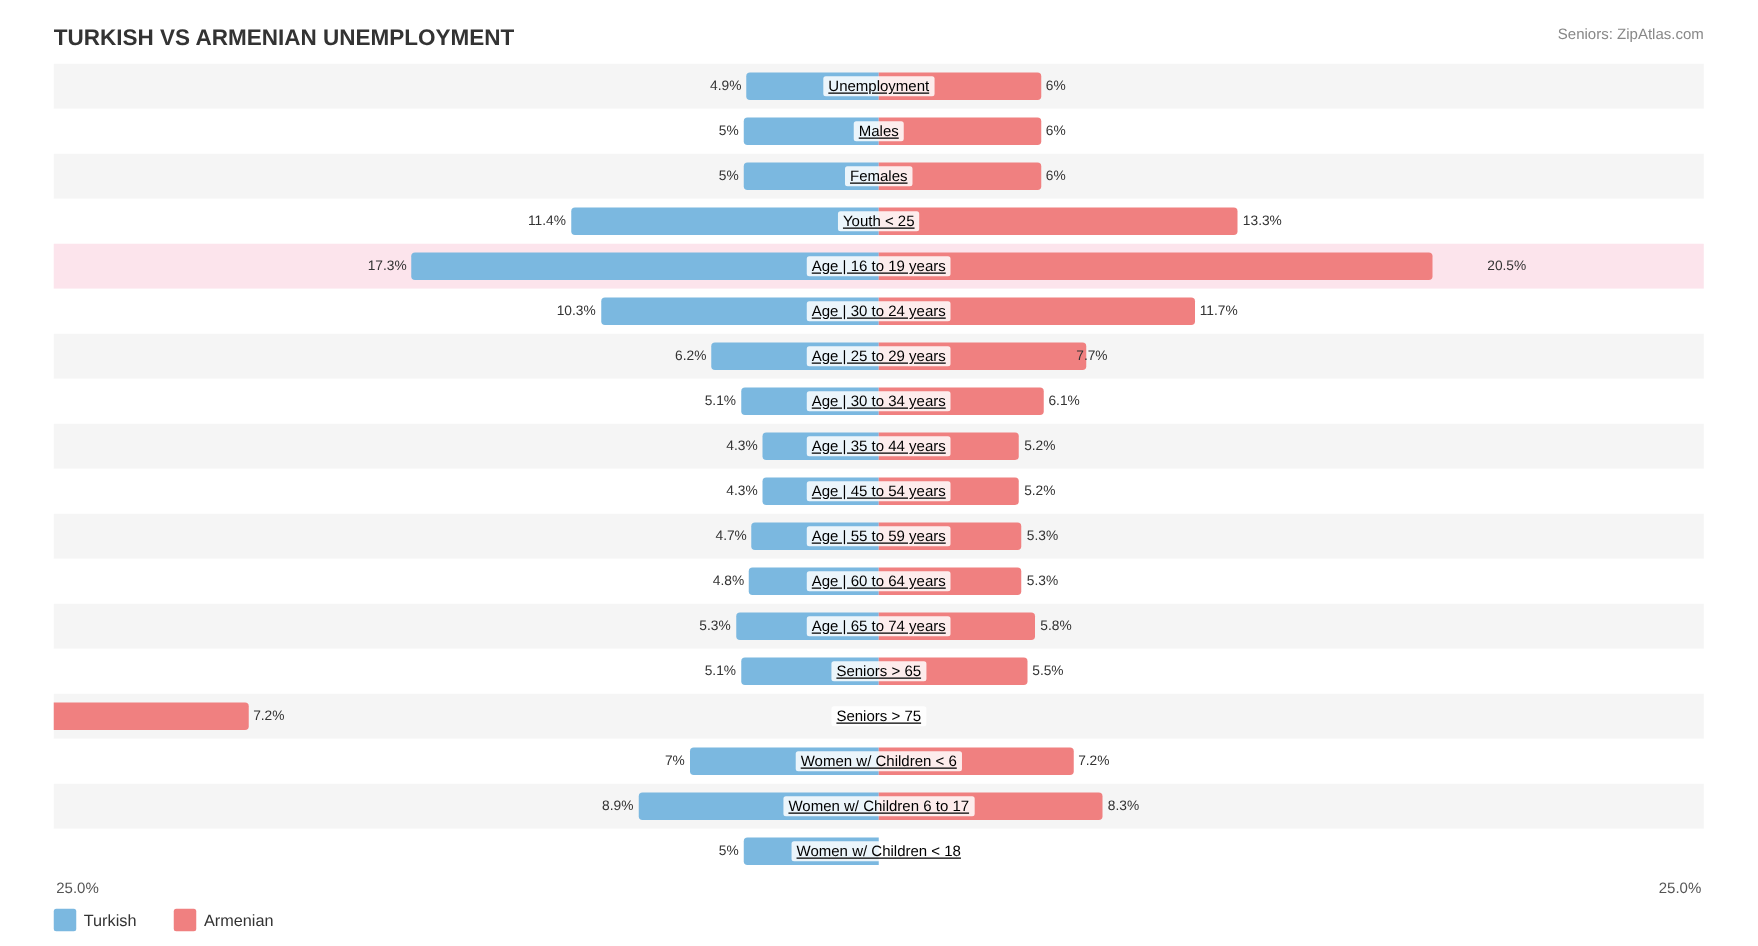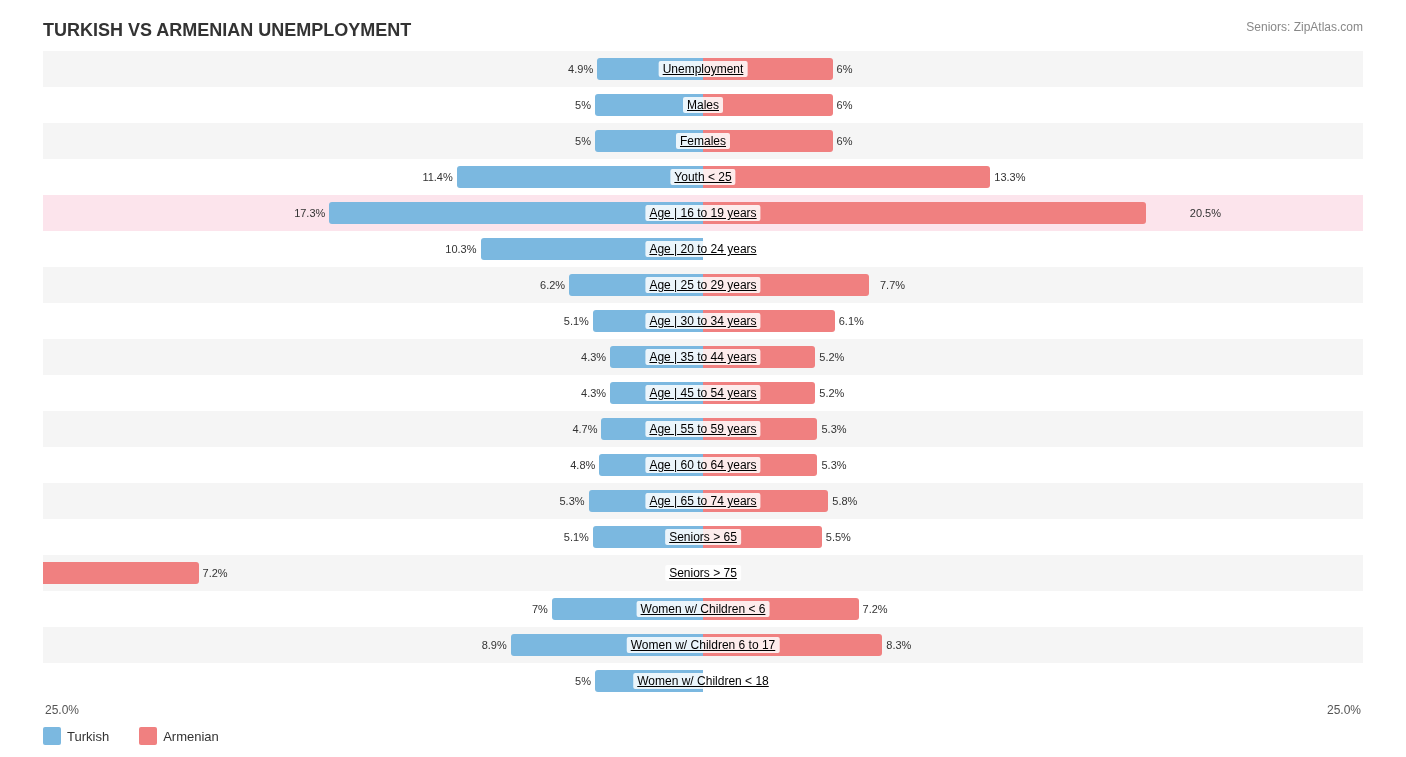--- a/index.html
+++ b/index.html
@@ -229,7 +229,7 @@
         <div class="bar-blue" style="width:222.48000000000002px; right: 0;"></div>
         <span class="val-left" style="right: 226.48000000000002px;">10.3%</span>
       </div>
-      <div class="center-label">Age | 20 to 24 years</div>
+      <div class="center-label">Age | 30 to 24 years</div>
     </div>
   </div>
       <div class="row">

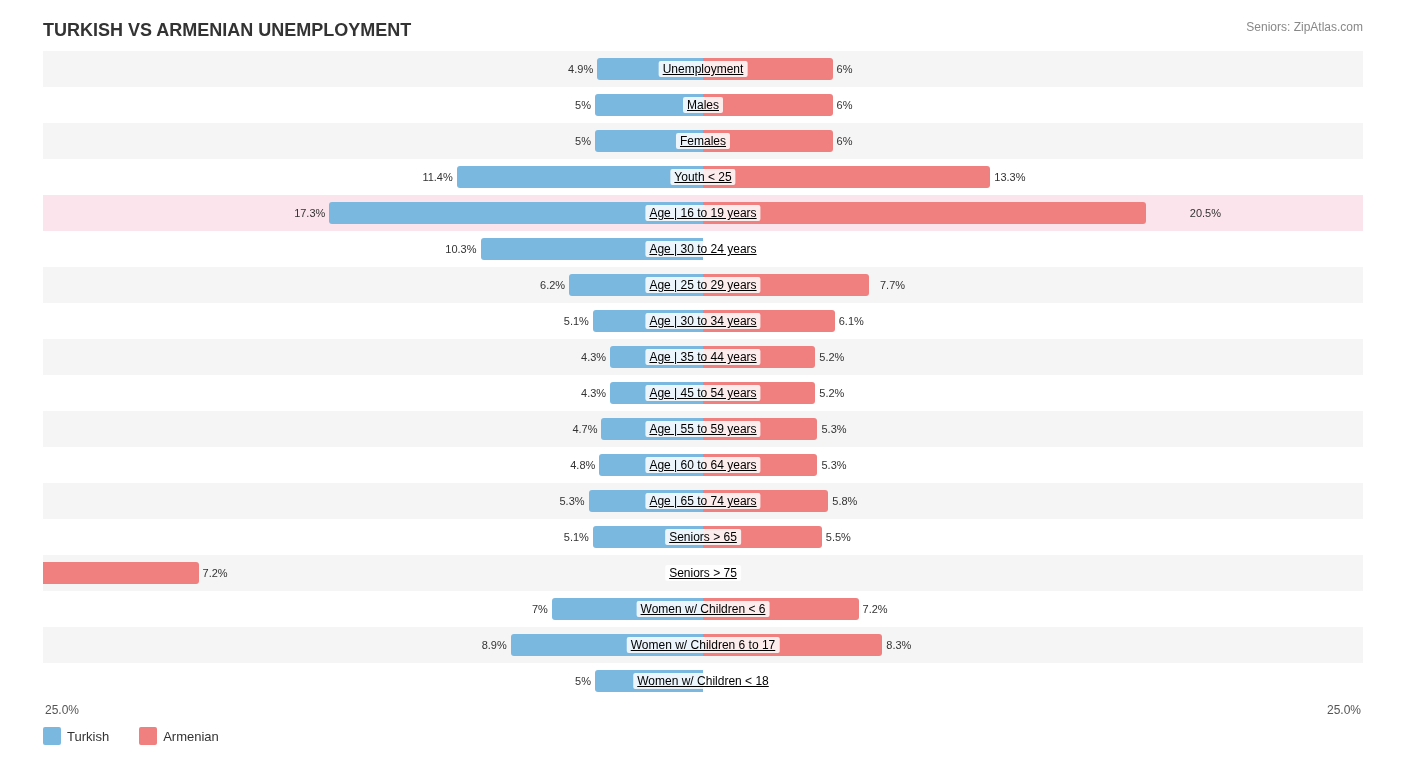--- a/index.html
+++ b/index.html
@@ -230,6 +230,10 @@
         <span class="val-left" style="right: 226.48000000000002px;">10.3%</span>
       </div>
       <div class="center-label">Age | 30 to 24 years</div>
+      <div class="right-section">
+        <div class="bar-pink" style="width:252.71999999999997px; left: 0;"></div>
+        <span class="val-right" style="left: 256.71999999999997px;">11.7%</span>
+      </div>
     </div>
   </div>
       <div class="row">

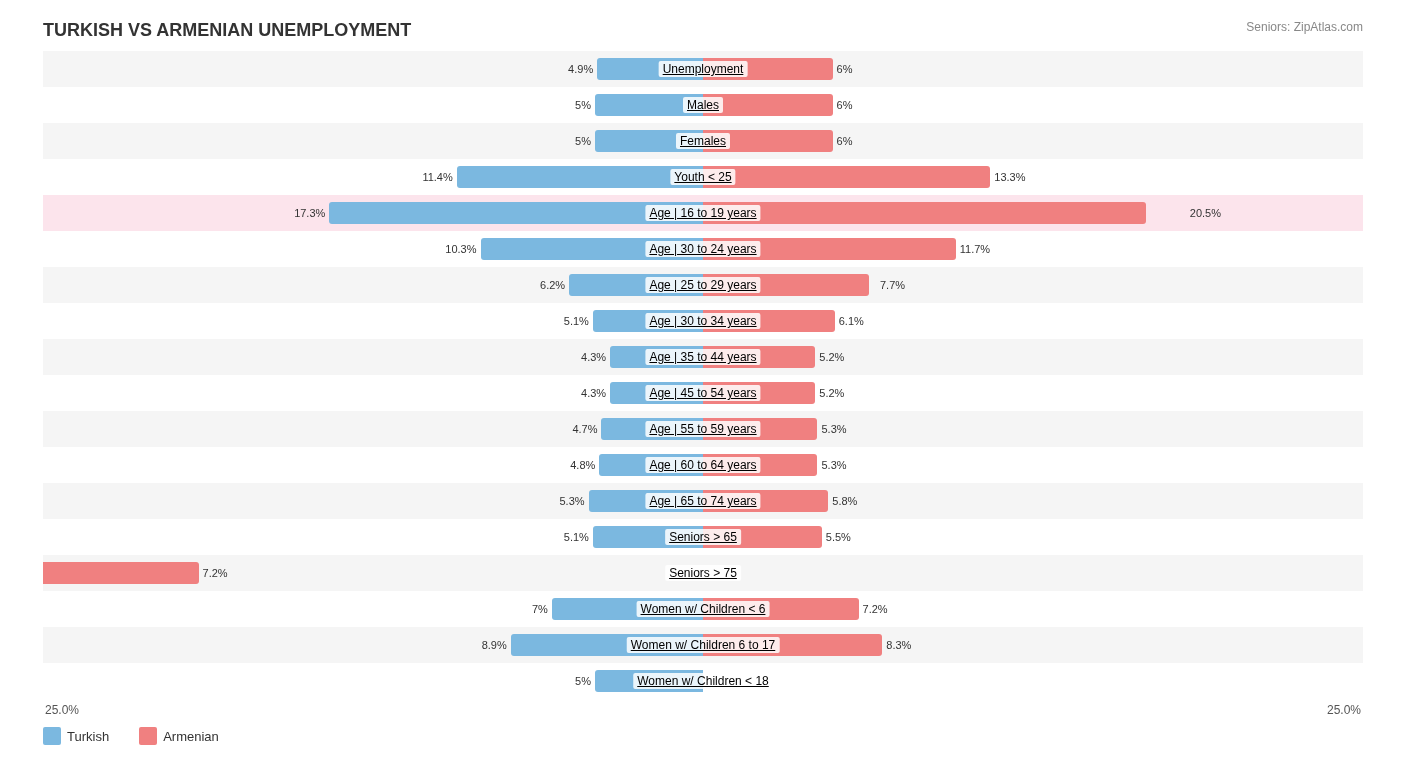--- a/index.html
+++ b/index.html
@@ -245,7 +245,7 @@
       <div class="center-label">Age | 25 to 29 years</div>
       <div class="right-section">
         <div class="bar-pink" style="width:166.32px; left: 0;"></div>
-        <span class="val-right" style="left: 177px;">7.7%</span>
+        <span class="val-right" style="left: 158px;">7.7%</span>
       </div>
     </div>
   </div>

